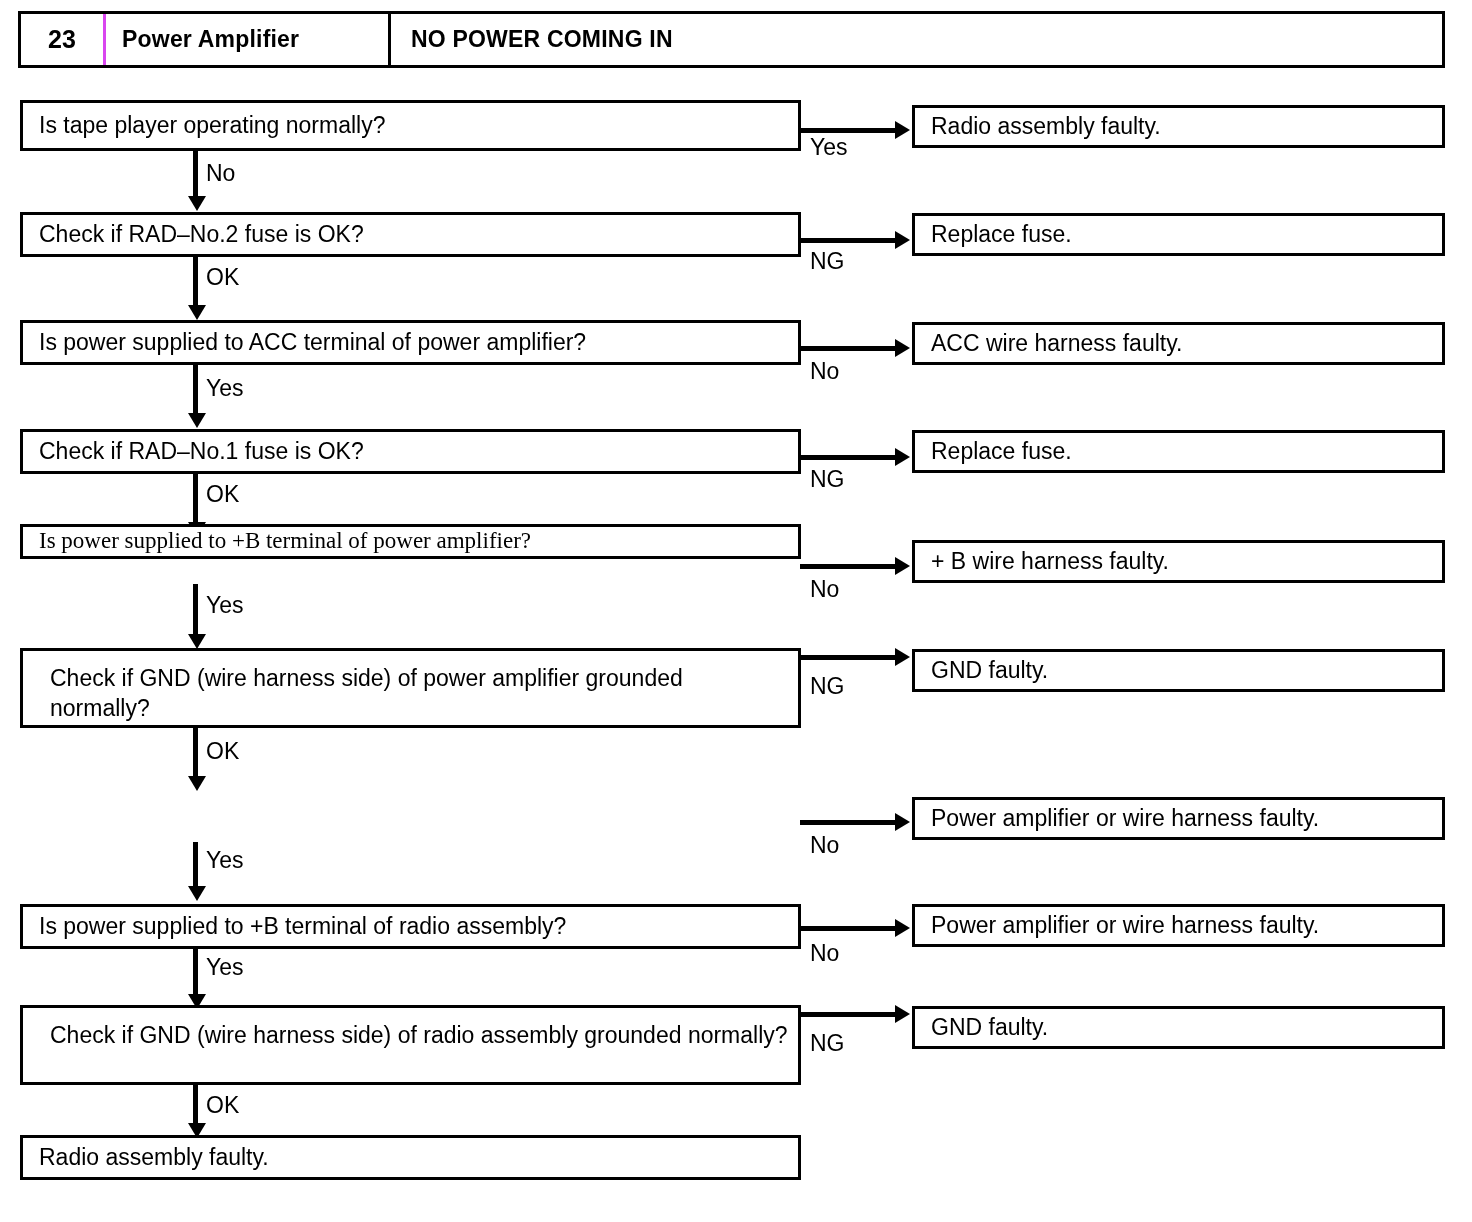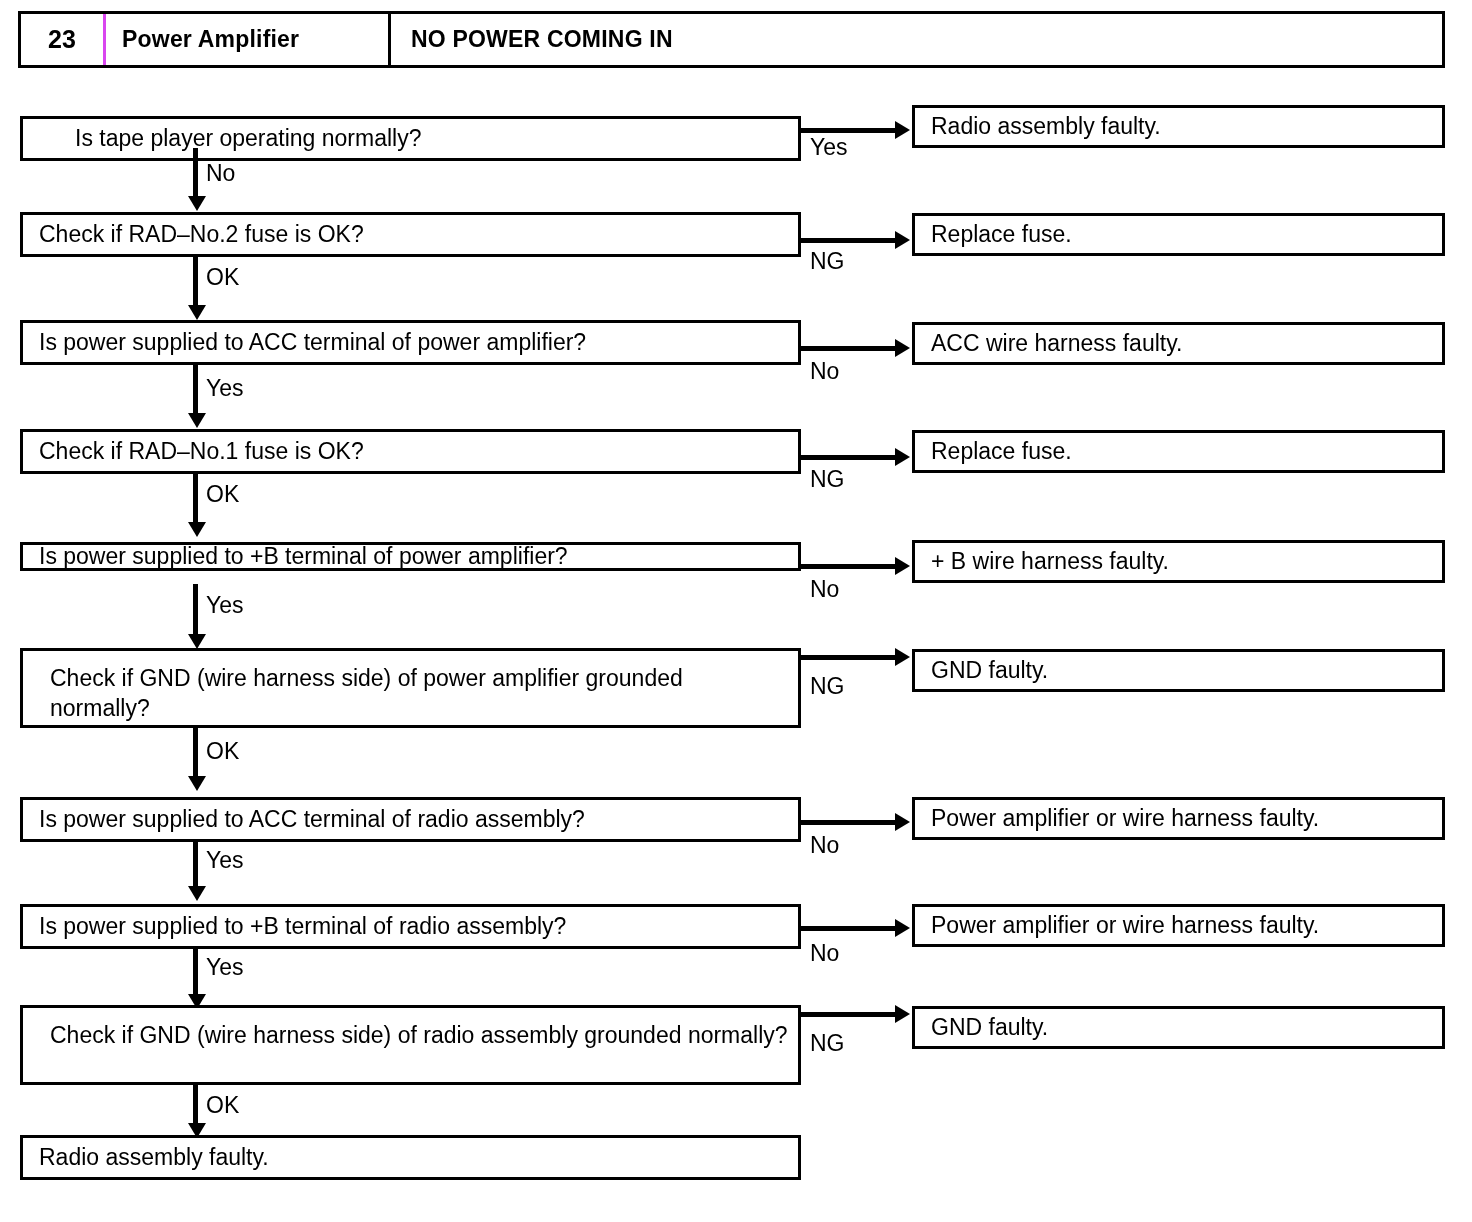--- a/index.html
+++ b/index.html
@@ -126,7 +126,7 @@
     <div class="hdr-cell hdr-title">NO POWER COMING IN</div>
   </div>
 
-  <div class="box q-box" style="top:116px;height:45px;padding-left:36px;">
+  <div class="box q-box" style="top:100px;height:51px;">
     <span class="txt">Is tape player operating normally?</span>
   </div>
   <div class="hline" style="left:800px;top:128px;width:97px;"></div>

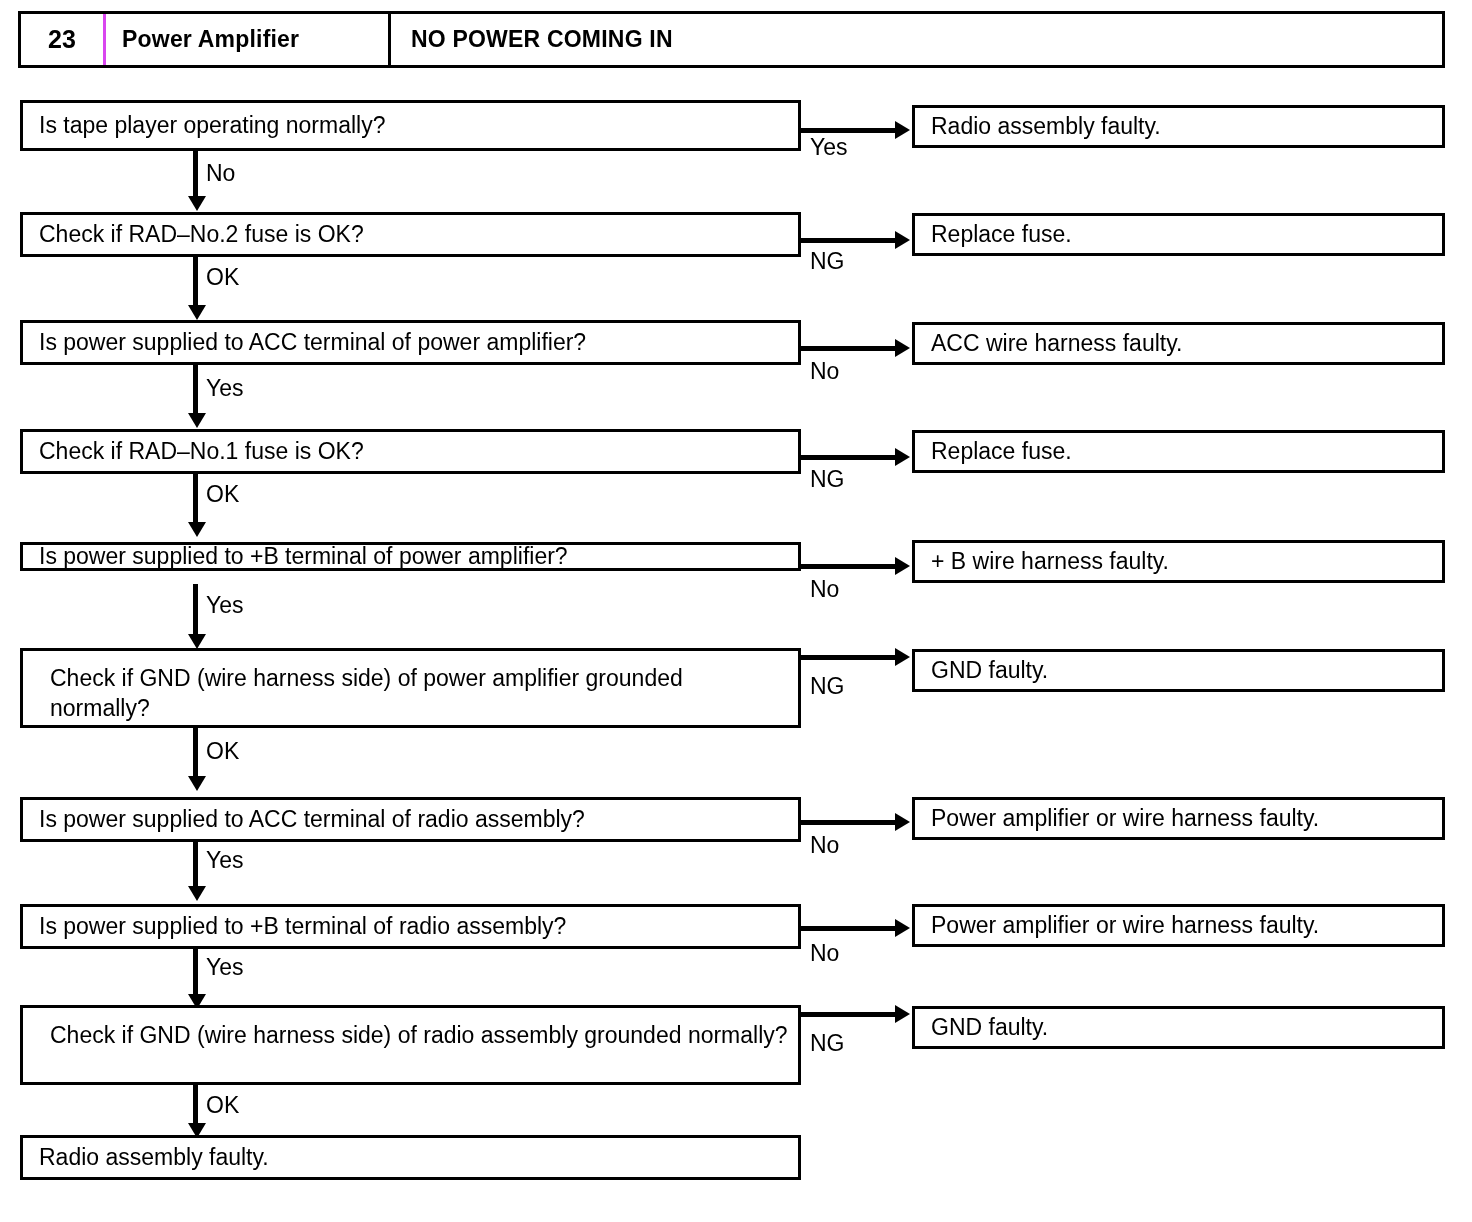--- a/index.html
+++ b/index.html
@@ -178,7 +178,7 @@
   <div class="arrow-down" style="left:188px;top:522px;"></div>
   <div class="edge-label" style="left:206px;top:481px;">OK</div>
 
-  <div class="box q-box" style="top:542px;height:29px;">
+  <div class="box q-box" style="top:524px;height:35px;font-family:Liberation Serif, serif;">
     <span class="txt">Is power supplied to +B terminal of power amplifier?</span>
   </div>
   <div class="hline" style="left:800px;top:564px;width:97px;"></div>

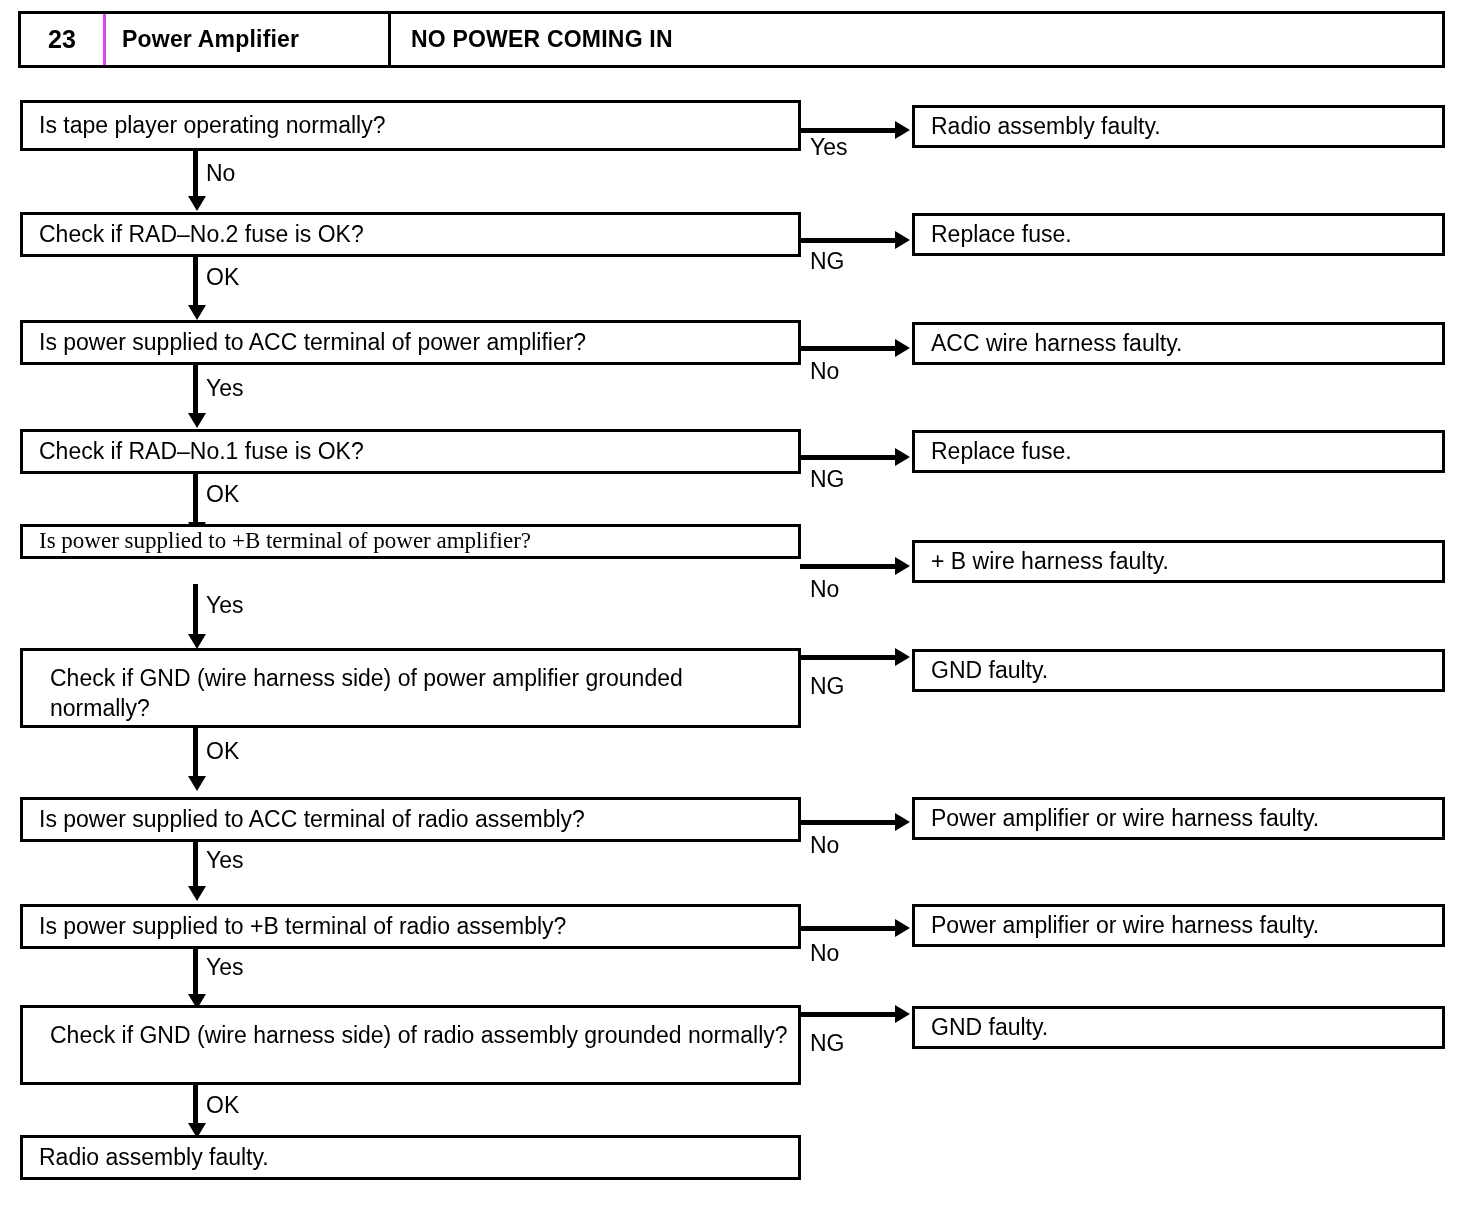--- a/index.html
+++ b/index.html
@@ -204,9 +204,6 @@
   <div class="arrow-down" style="left:188px;top:776px;"></div>
   <div class="edge-label" style="left:206px;top:738px;">OK</div>
 
-  <div class="box q-box" style="top:797px;height:45px;">
-    <span class="txt">Is power supplied to ACC terminal of radio assembly?</span>
-  </div>
   <div class="hline" style="left:800px;top:820px;width:97px;"></div>
   <div class="arrow-right" style="left:895px;top:813px;"></div>
   <div class="edge-label" style="left:810px;top:832px;">No</div>

